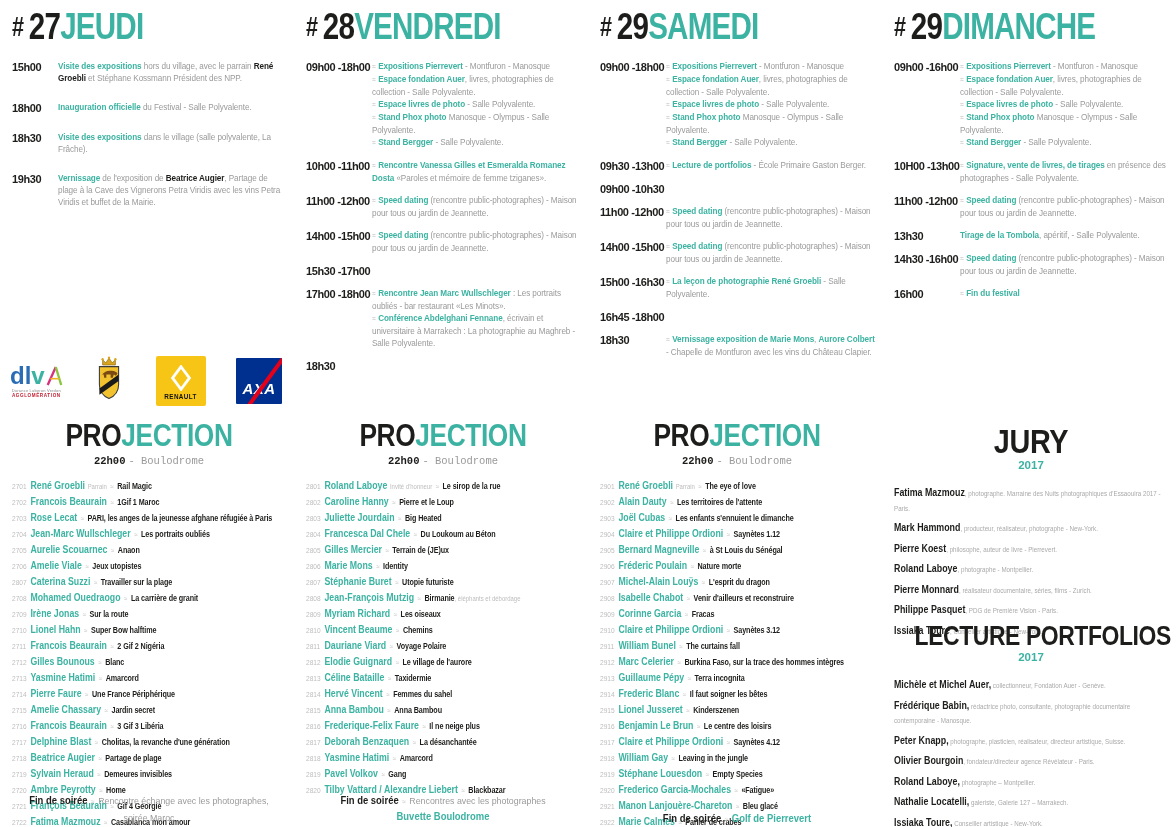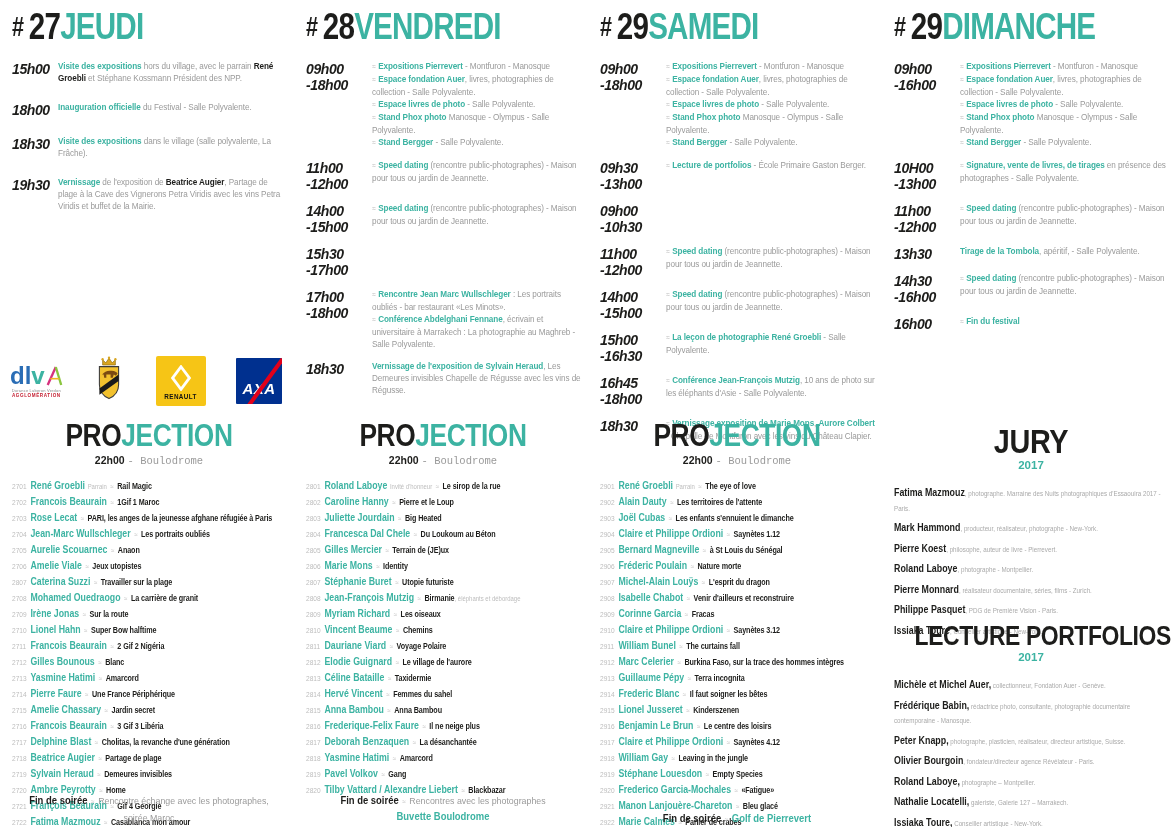--- a/index.html
+++ b/index.html
@@ -19,7 +19,7 @@
   .schedule{margin-top:7px;}
   .event{display:flex;margin-bottom:10px;}
   .col0 .event{margin-bottom:17px;}
-  .time{width:66px;flex-shrink:0;font-weight:bold;font-size:14px;letter-spacing:-.4px;color:var(--ink);padding-top:1px;font-style:italic;}
+  .time{width:66px;flex-shrink:0;font-weight:bold;font-size:11px;letter-spacing:-.4px;color:var(--ink);padding-top:1px;}
   .col0 .time{width:46px;}
   .desc{flex:1;min-width:0;}
   .desc-inner{width:114%;transform:scaleX(.877);transform-origin:left top;

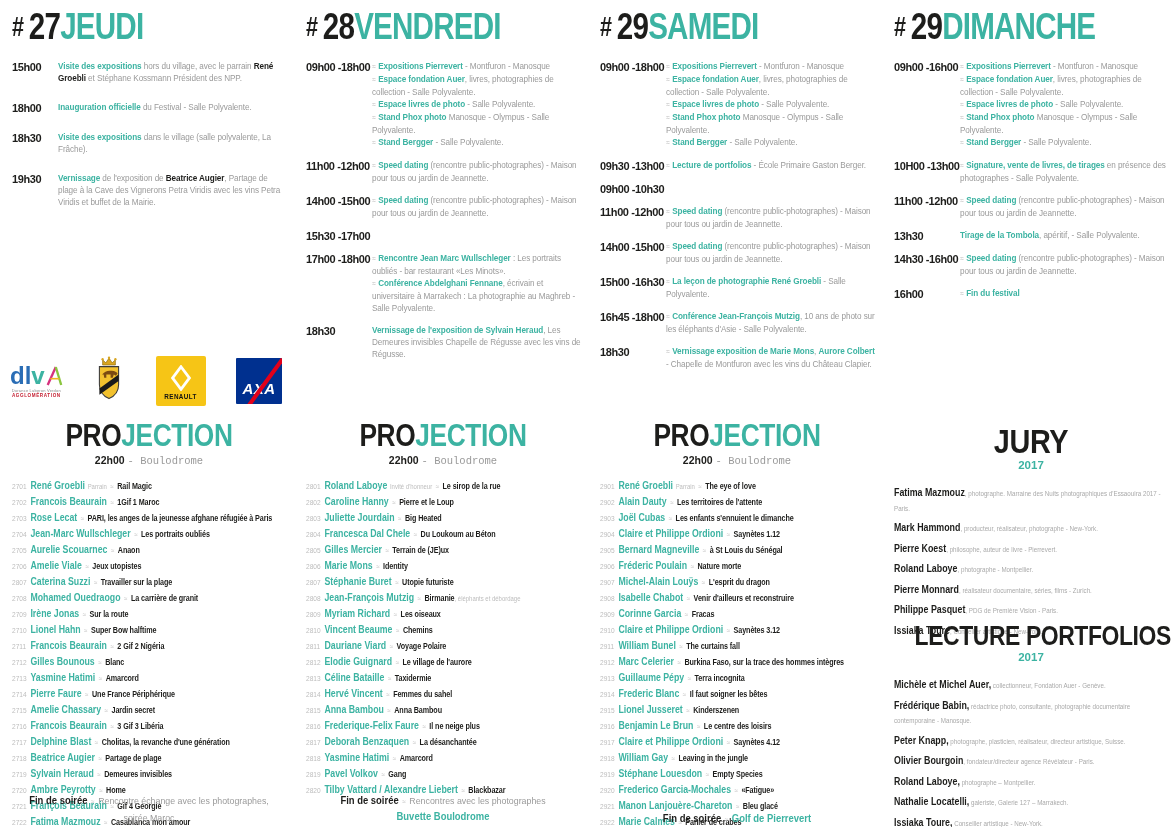--- a/index.html
+++ b/index.html
@@ -224,6 +224,14 @@
           </div>
         </div>
         <div class="event">
+          <div class="time">10h00 -11h00</div>
+          <div class="desc">
+            <div class="desc-inner">
+              <div class="item"><span class="mk">≈</span><span class="s-a">Rencontre Vanessa Gilles et Esmeralda Romanez Dosta</span><span class="s-p"> «Paroles et mémoire de femme tziganes».</span></div>
+            </div>
+          </div>
+        </div>
+        <div class="event">
           <div class="time">11h00 -12h00</div>
           <div class="desc">
             <div class="desc-inner">

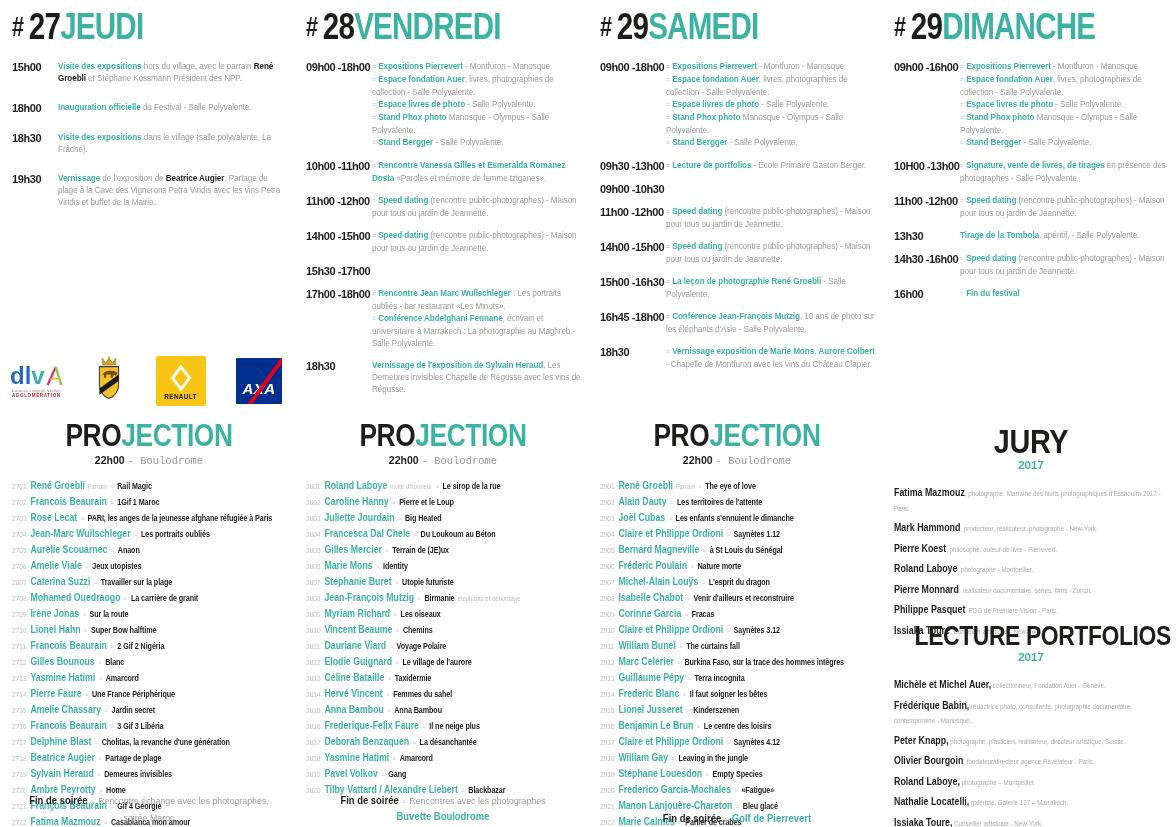--- a/index.html
+++ b/index.html
@@ -359,11 +359,6 @@
         </div>
         <div class="event">
           <div class="time">16h45 -18h00</div>
-          <div class="desc">
-            <div class="desc-inner">
-              <div class="item"><span class="mk">≈</span><span class="s-a">Conférence Jean-François Mutzig</span><span class="s-p">, 10 ans de photo sur les éléphants d'Asie - Salle Polyvalente.</span></div>
-            </div>
-          </div>
         </div>
         <div class="event">
           <div class="time">18h30</div>

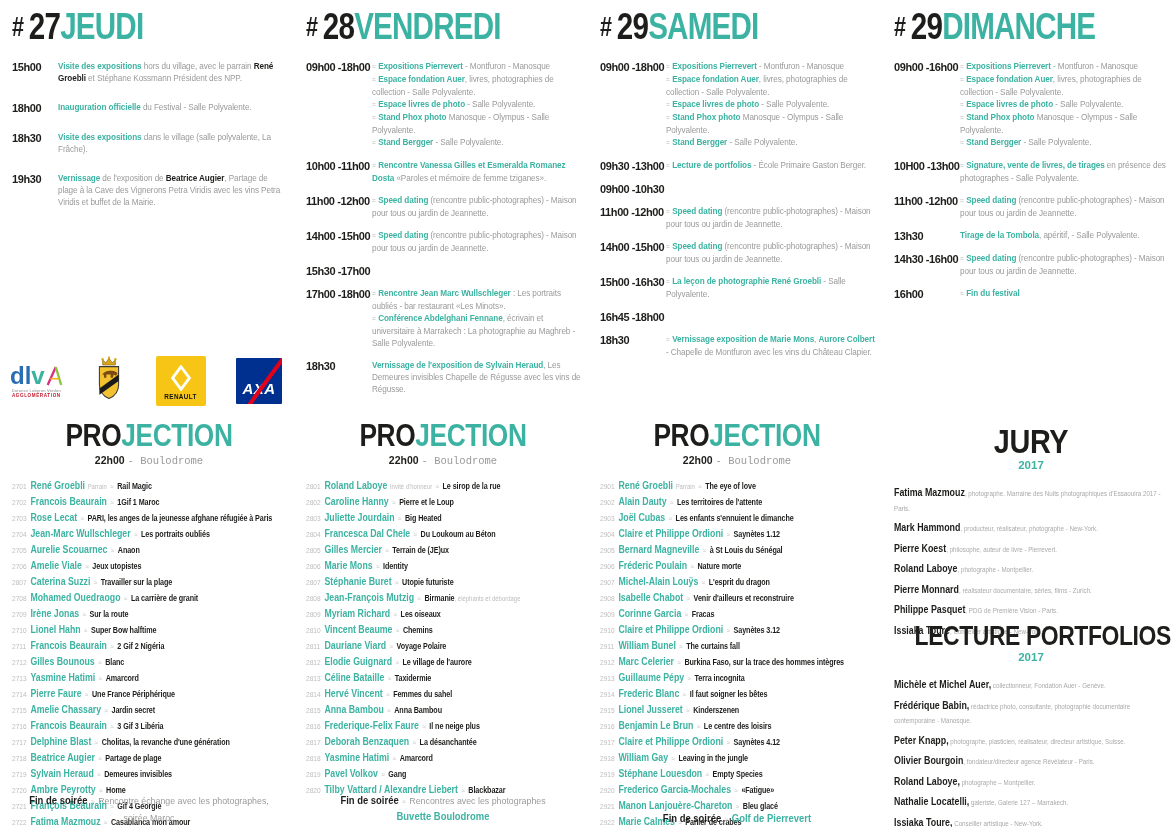--- a/index.html
+++ b/index.html
@@ -261,11 +261,6 @@
         </div>
         <div class="event">
           <div class="time">18h30</div>
-          <div class="desc">
-            <div class="desc-inner">
-              <div class="item"><span class="s-a">Vernissage de l'exposition de Sylvain Heraud</span><span class="s-p">, Les Demeures invisibles Chapelle de Régusse avec les vins de Régusse.</span></div>
-            </div>
-          </div>
         </div>
       </div>
     <div class="proj">

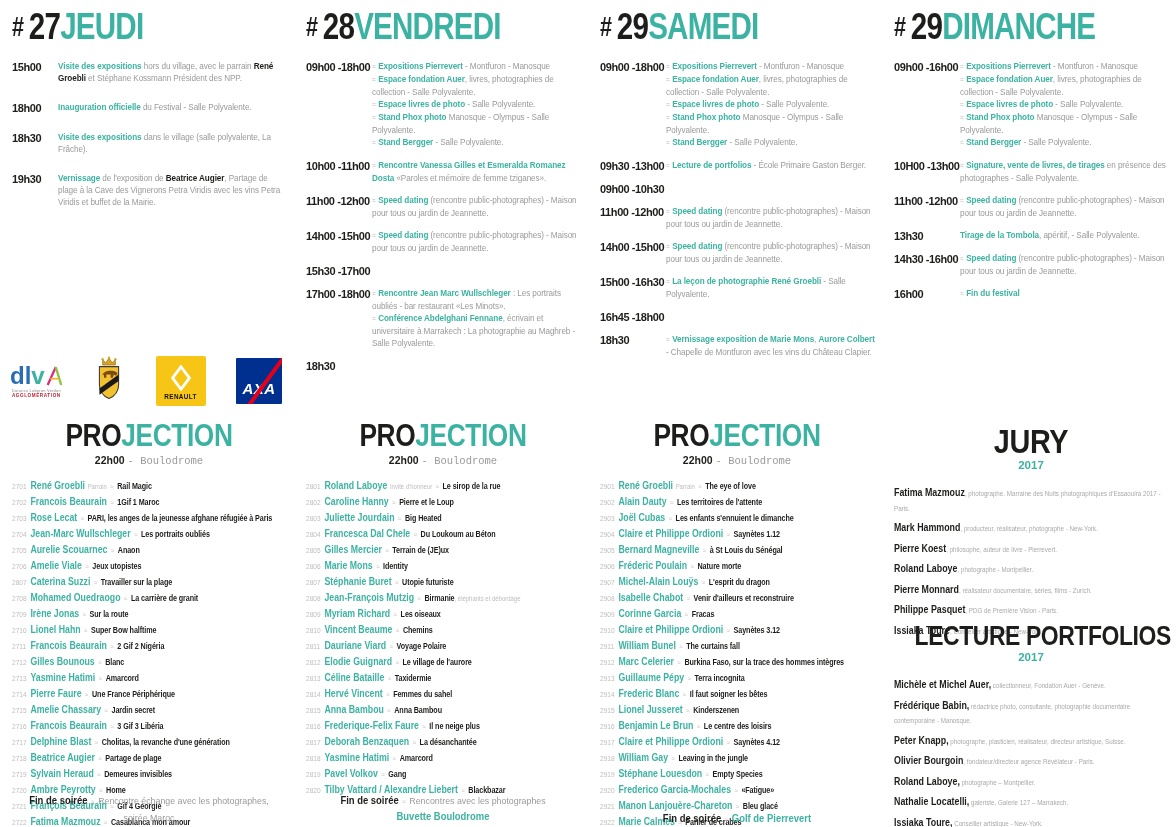--- a/index.html
+++ b/index.html
@@ -54,7 +54,7 @@
   .pt-black{color:var(--ink);}
   .pt-teal{color:var(--accent);}
   .proj-sub{text-align:center;font-size:10.5px;margin-top:2px;}
-  .ps-time{font-weight:bold;color:var(--ink);}
+  .ps-time{font-weight:bold;color:var(--ink);font-family:Liberation Mono, monospace;}
   .ps-venue{color:var(--gray);font-family:Liberation Mono, monospace;}
   .plist{margin-top:10px;padding-left:4px;}
   .prow{white-space:nowrap;overflow:visible;line-height:13px;width:114%;

